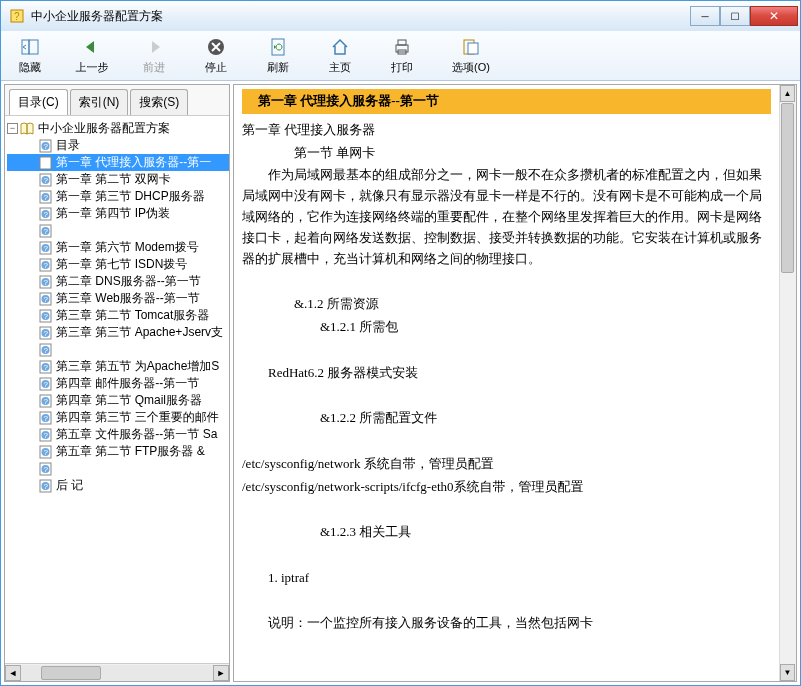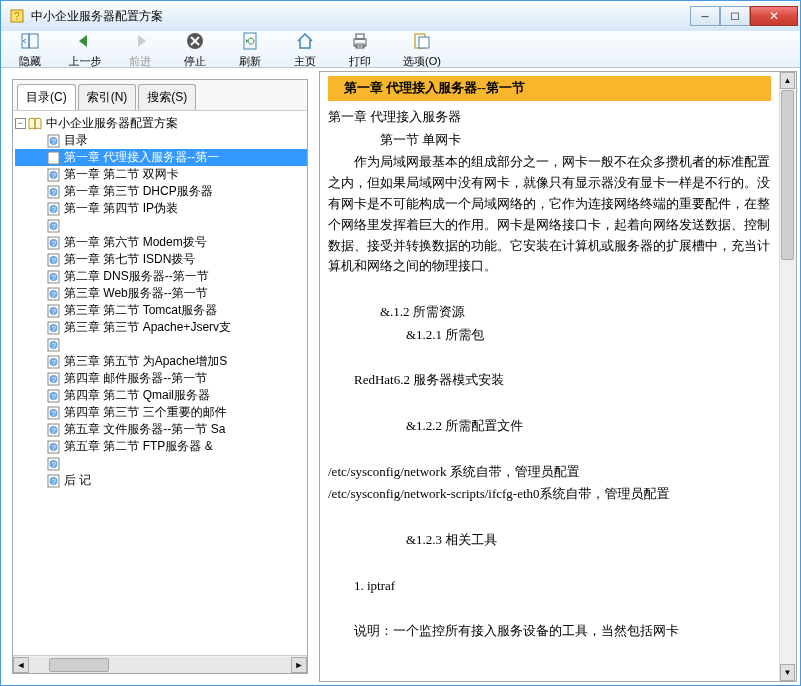--- a/index.html
+++ b/index.html
@@ -11,7 +11,7 @@
 .win-btns { display: flex; gap: 0; }
 .win-btn { width: 30px; height: 20px; border: 1px solid #8aa8c7; background: linear-gradient(#f4f8fc,#d6e6f5); display: flex; align-items: center; justify-content: center; font-size: 10px; cursor: pointer; }
 .win-btn.close { width: 48px; background: linear-gradient(#f08080,#d94a3f,#c83a2f); border-color: #a03020; color: #fff; font-size: 12px; }
-.toolbar { height: 37px; background: linear-gradient(#fafdff,#eaf2fa); border-bottom: 1px solid #b8c8d8; display: flex; align-items: center; padding: 4px 8px; gap: 13px; }
+.toolbar { height: 50px; background: linear-gradient(#fafdff,#eaf2fa); border-bottom: 1px solid #b8c8d8; display: flex; align-items: center; padding: 4px 8px; gap: 20px; }
 .tbtn { width: 42px; display: flex; flex-direction: column; align-items: center; cursor: pointer; color: #000; padding: 2px; }
 .tbtn.disabled { color: #999; }
 .tbtn-icon { width: 22px; height: 22px; display: flex; align-items: center; justify-content: center; }

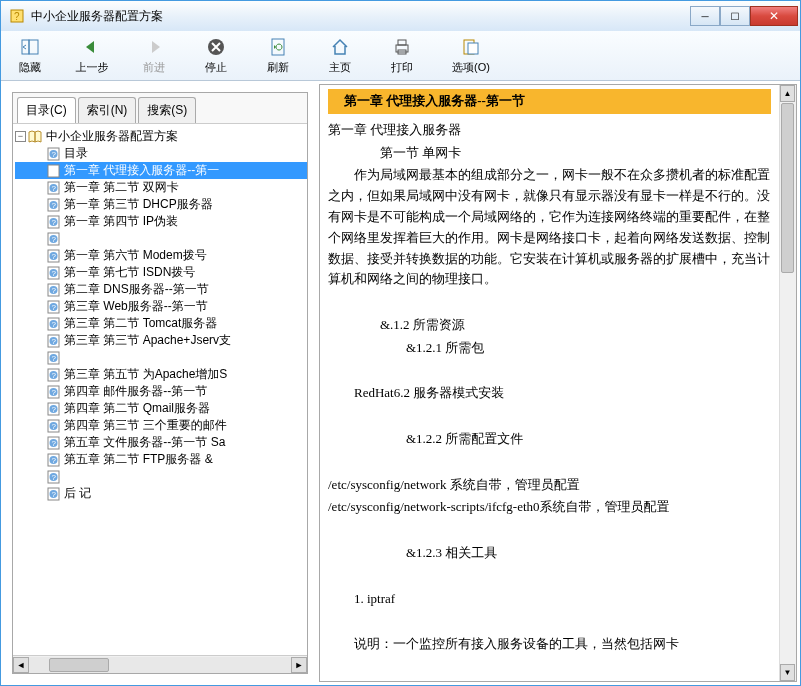--- a/index.html
+++ b/index.html
@@ -17,7 +17,7 @@
 .tbtn-icon { width: 22px; height: 22px; display: flex; align-items: center; justify-content: center; }
 .tbtn-label { font-size: 11px; margin-top: 2px; }
 .body { flex: 1; display: flex; min-height: 0; }
-.sidebar { width: 296px; border: 1px solid #a8a8a8; margin: 11px; display: flex; flex-direction: column; background: #fff; }
+.sidebar { width: 226px; border: 1px solid #a8a8a8; margin: 3px; display: flex; flex-direction: column; background: #fff; }
 .tabs { display: flex; border-bottom: 1px solid #ccc; padding: 4px 4px 0 4px; background: #f8f8f8; }
 .tab { padding: 4px 8px; border: 1px solid #aaa; border-bottom: none; background: #f0f0f0; margin-right: 2px; font-size: 12px; cursor: pointer; border-radius: 3px 3px 0 0; }
 .tab.active { background: #fff; }

